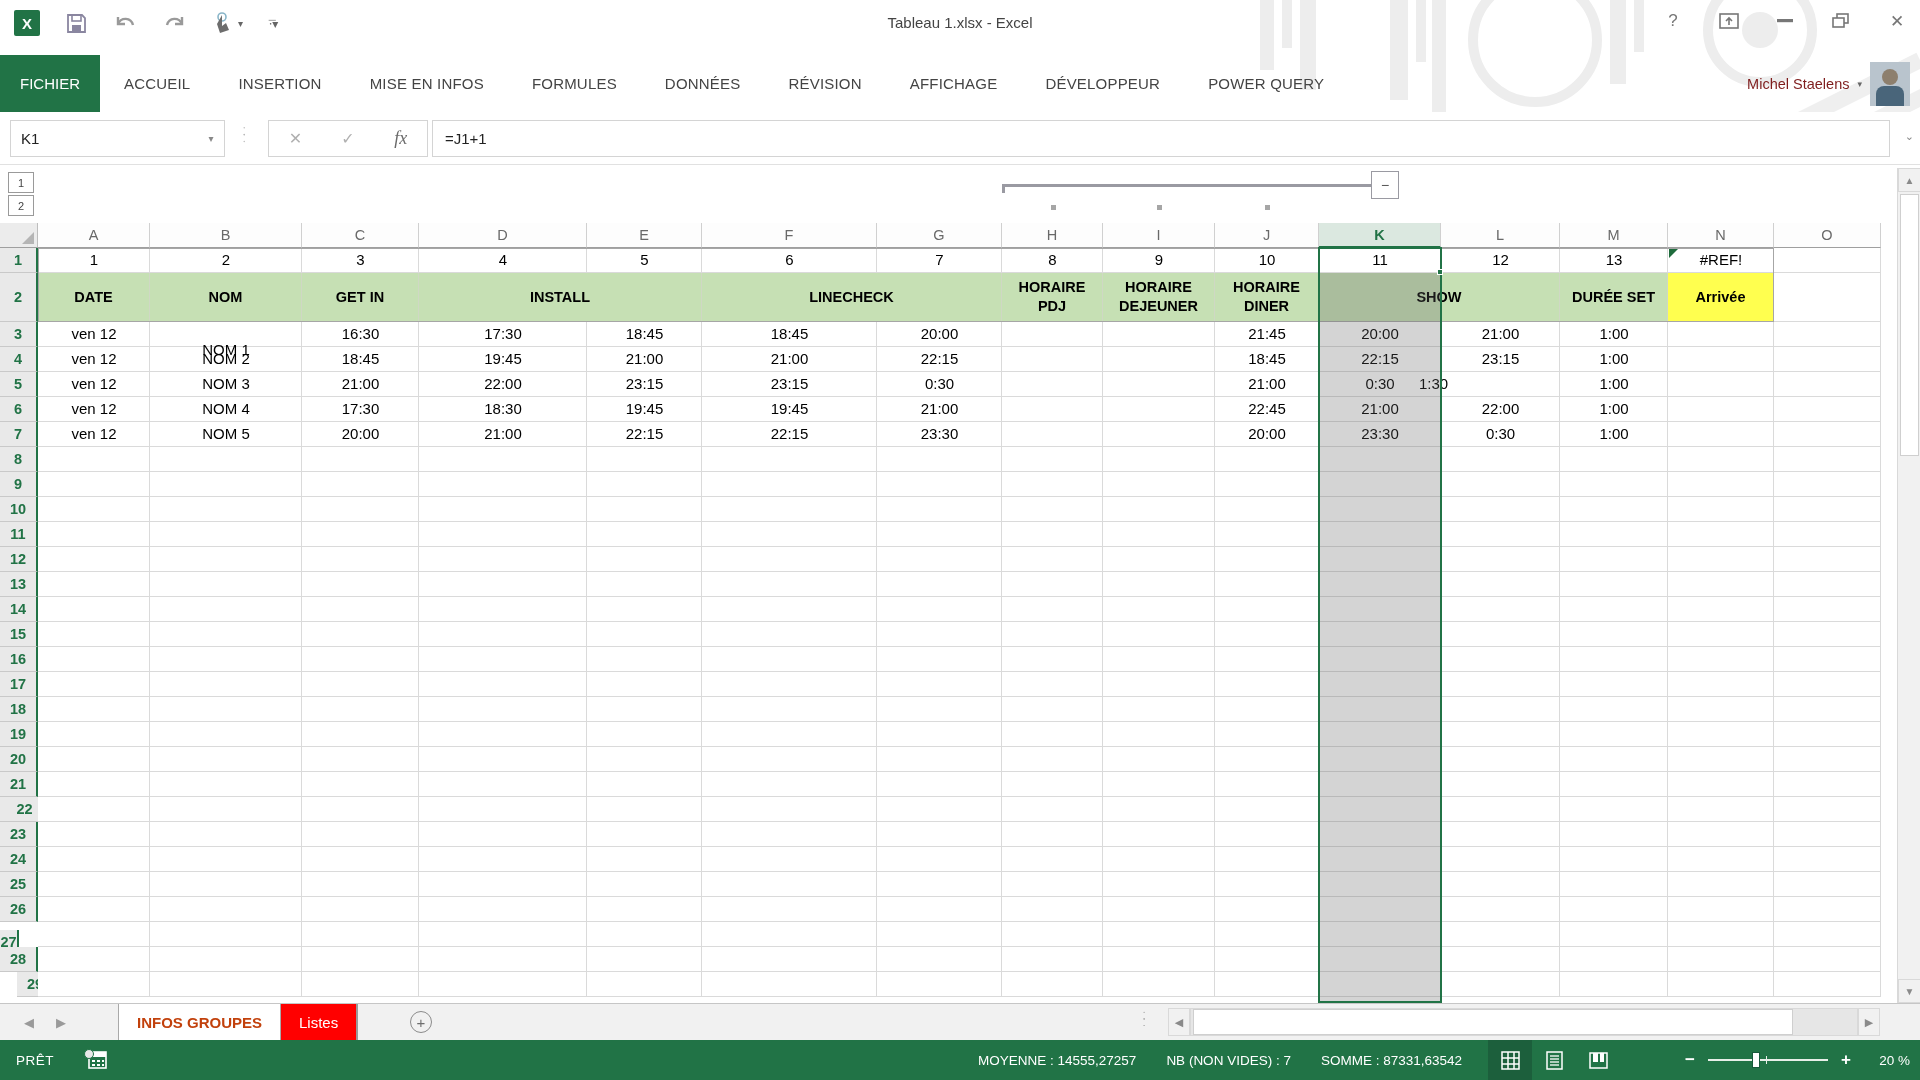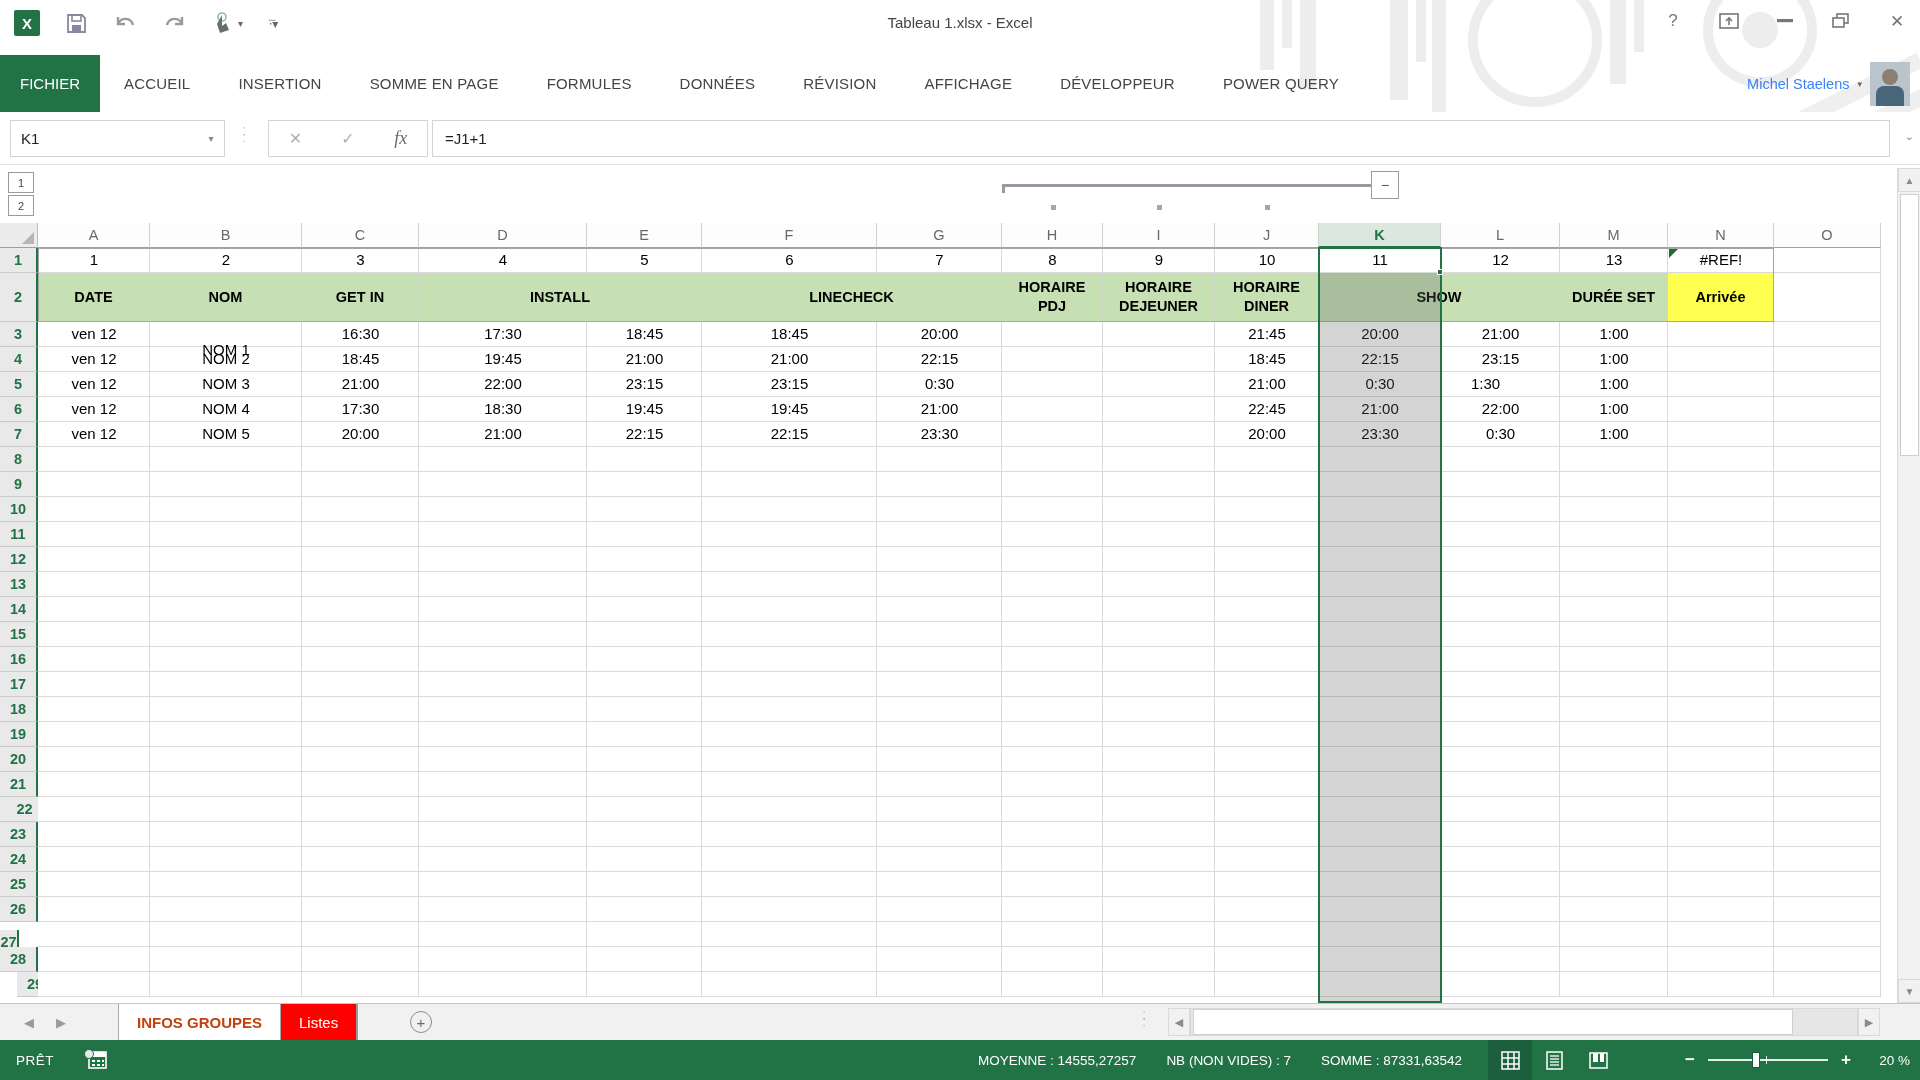--- a/index.html
+++ b/index.html
@@ -194,7 +194,7 @@
     <div class="rtabs" id="rtabs">
         <div class="rtab">ACCUEIL</div>
         <div class="rtab">INSERTION</div>
-        <div class="rtab">SOMME EN PAGE</div>
+        <div class="rtab">MISE EN INFOS</div>
         <div class="rtab">FORMULES</div>
         <div class="rtab">DONNÉES</div>
         <div class="rtab">RÉVISION</div>

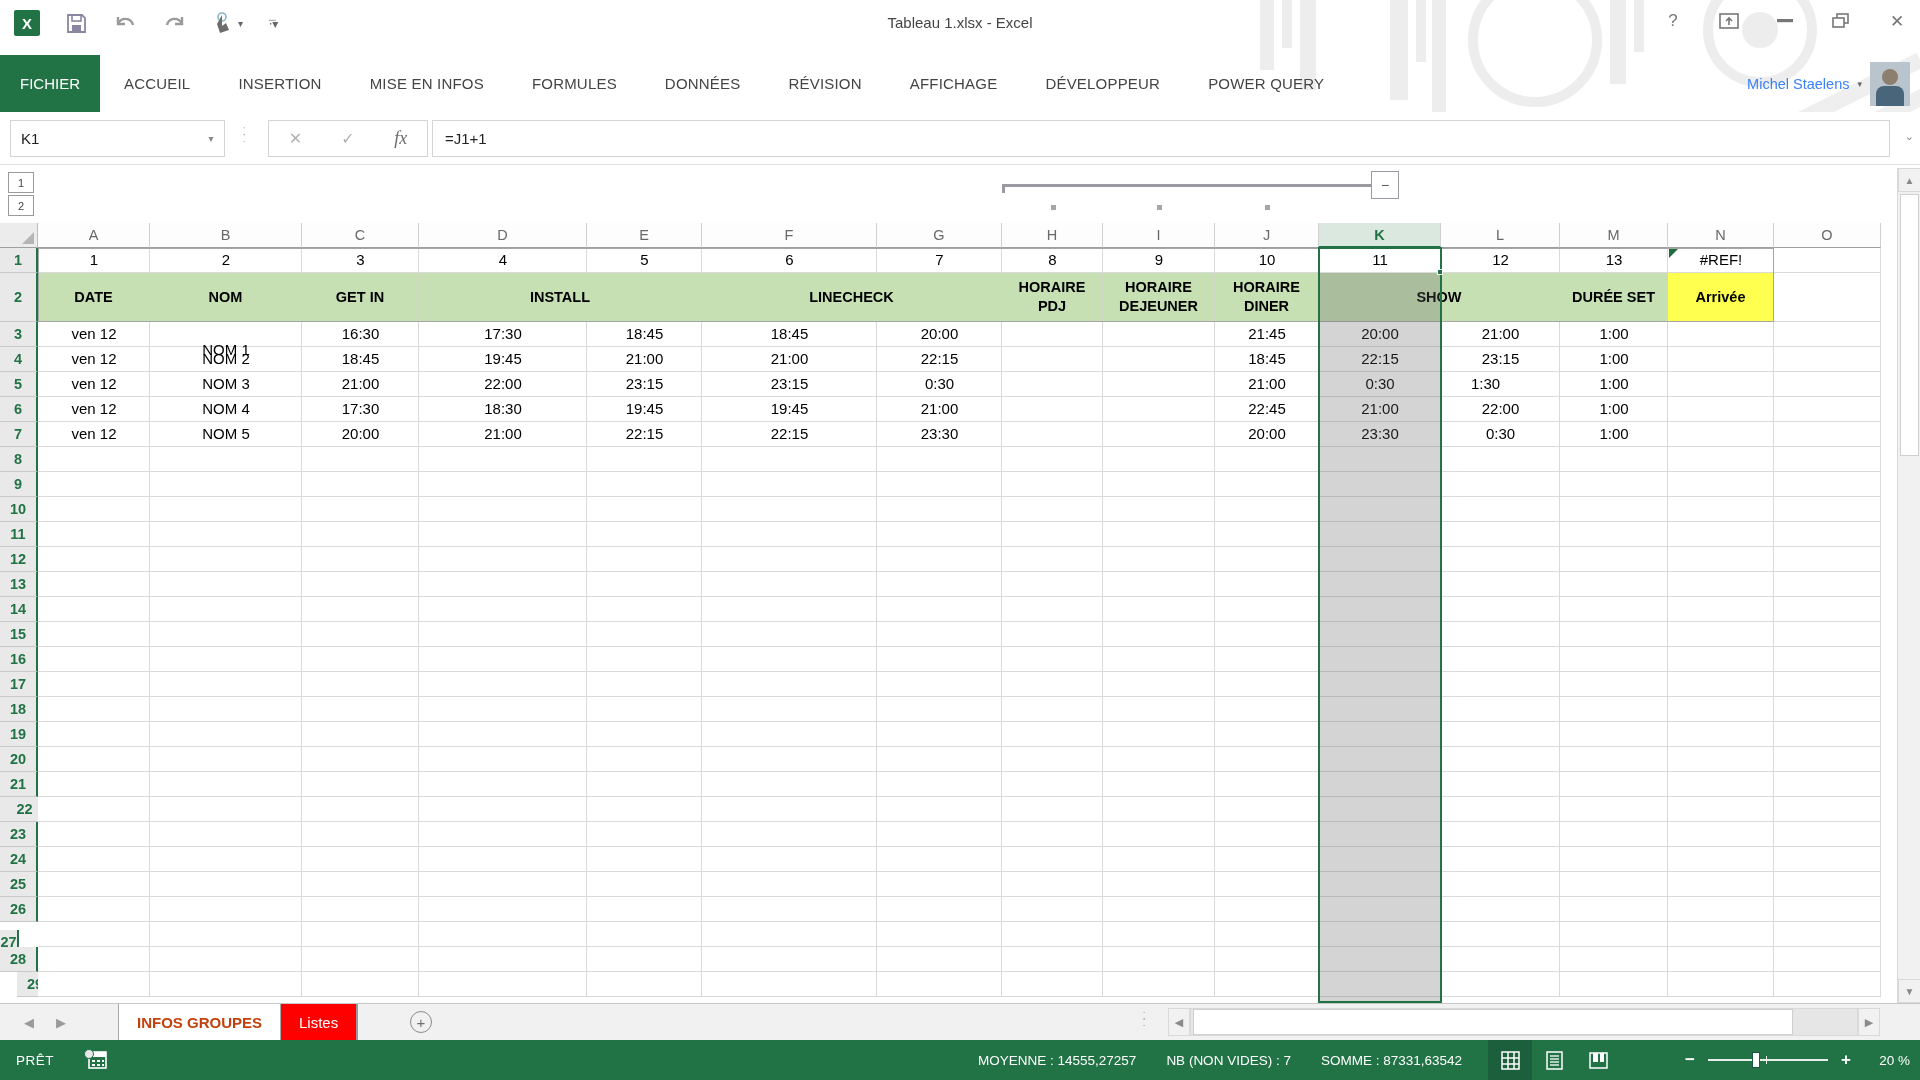--- a/index.html
+++ b/index.html
@@ -26,7 +26,7 @@
   .rtabs { position:absolute; left:100px; top:0; height:57px; display:flex; align-items:center; }
   .rtab { padding:0 24px; font-size:15px; color:#444; letter-spacing:.2px; }
   .ruser { position:absolute; right:10px; top:0; height:57px; display:flex; align-items:center; gap:8px; }
-  .ruser .uname { font-size:14.5px; color:#3b82f6; }
+  .ruser .uname { font-size:14.5px; color:#7f1d1d; }
   .ruser .ucaret { font-size:9px; color:#666; }
   .avatar { width:40px; height:44px; background:#b9c4cd; position:relative; overflow:hidden; }
   .avatar:before { content:""; position:absolute; left:12px; top:7px; width:16px; height:16px; border-radius:50%; background:#8d7f6d; }

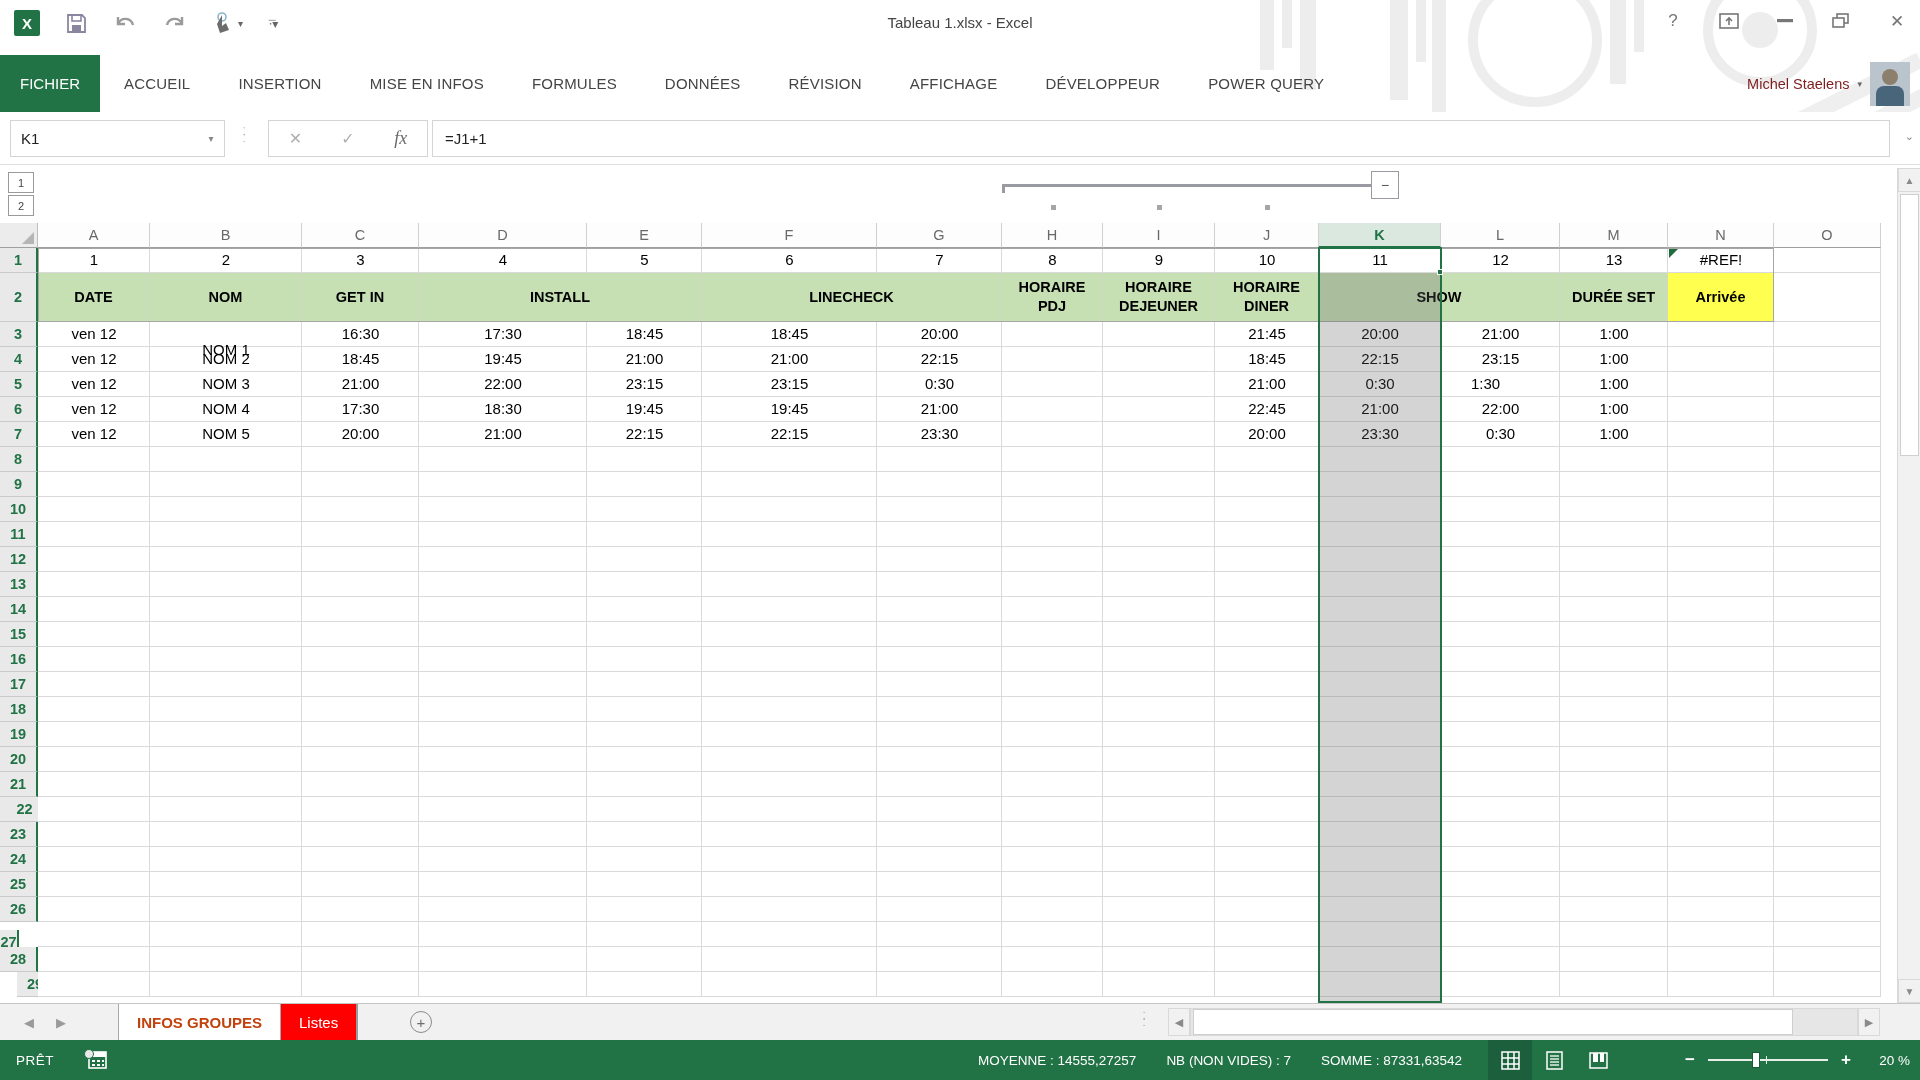--- a/index.html
+++ b/index.html
@@ -774,7 +774,7 @@
       <div class="ctext" style="left: 877px; top: 149px; width: 125px; height: 25px;">0:30</div>
       <div class="ctext" style="left: 1215px; top: 149px; width: 104px; height: 25px;">21:00</div>
       <div class="ctext" style="left: 1319px; top: 149px; width: 122px; height: 25px;">0:30</div>
-      <div class="ctext" style="left: 1426px; top: 149px; width: 119px; height: 25px;">1:30</div>
+      <div class="ctext" style="left: 1374px; top: 149px; width: 119px; height: 25px;">1:30</div>
       <div class="ctext" style="left: 1560px; top: 149px; width: 108px; height: 25px;">1:00</div>
       <div class="ctext" style="left: 38px; top: 174px; width: 112px; height: 25px;">ven 12</div>
       <div class="ctext" style="left: 150px; top: 174px; width: 152px; height: 25px;">NOM 4</div>

